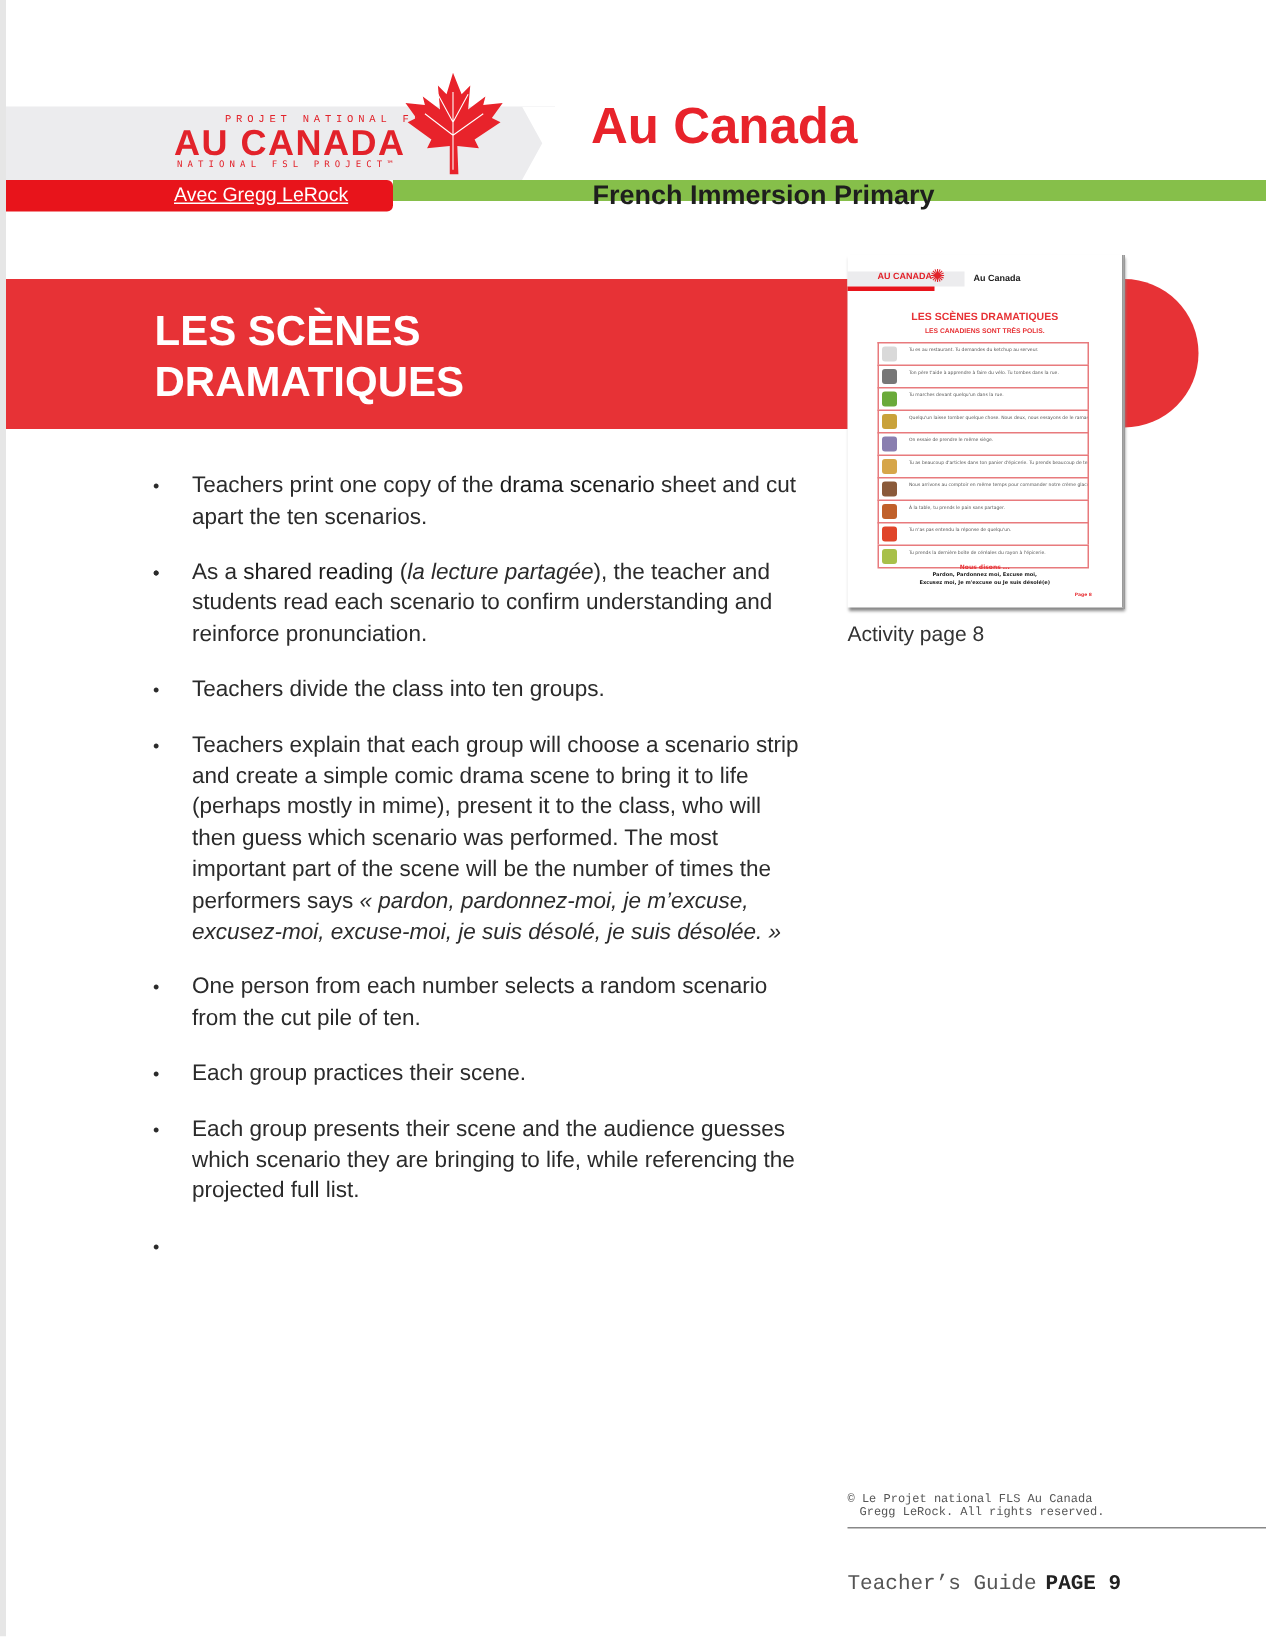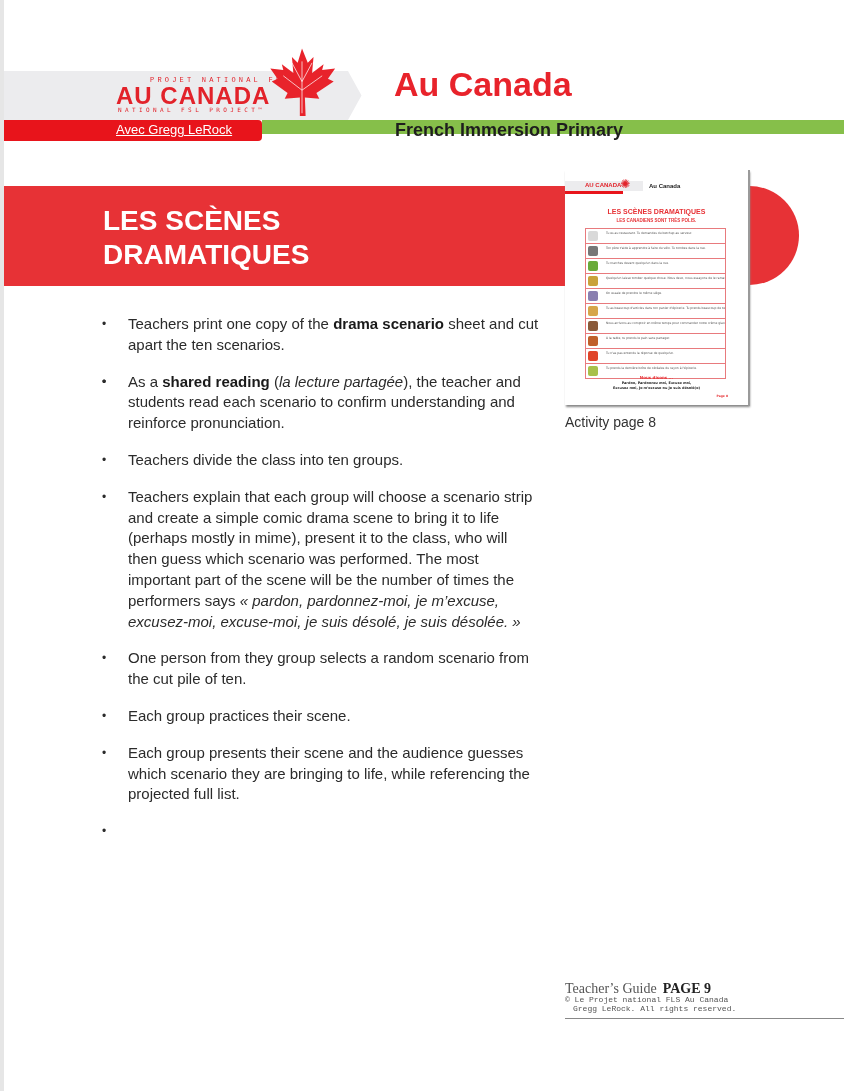--- a/index.html
+++ b/index.html
@@ -55,7 +55,7 @@
     font-family:"Liberation Sans", sans-serif; font-size:15px; line-height:20.8px; color:#2b2b2b; }
   .bullets li { position:relative; padding-left:28px; margin-bottom:16px; }
   .bullets li .dot { position:absolute; left:2px; top:0; font-size:12px; }
-  .bullets b { font-weight:bold; color:#1a1a1a; }
+  .bullets b { font-weight:normal; color:#1a1a1a; }
   .bullets i { }
 
   

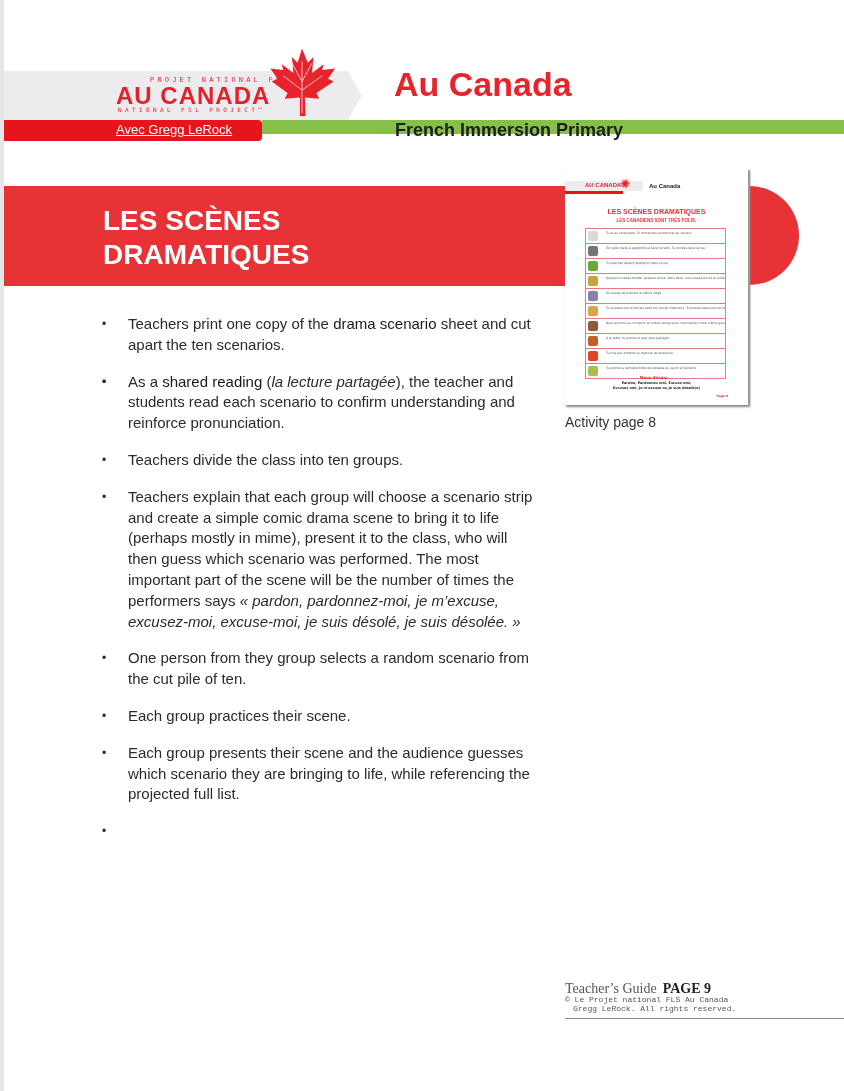--- a/index.html
+++ b/index.html
@@ -161,7 +161,7 @@
     <li><span class="dot">•</span><span>As a </span><b>shared reading</b><span> (</span><i>la lecture partagée</i><span>), the teacher and students read each scenario to confirm understanding and reinforce pronunciation.</span></li>
     <li><span class="dot">•</span><span>Teachers divide the class into ten groups.</span></li>
     <li><span class="dot">•</span><span>Teachers explain that each group will choose a scenario strip and create a simple comic drama scene to bring it to life (perhaps mostly in mime), present it to the class, who will then guess which scenario was performed. The most important part of the scene will be the number of times the performers says </span><i>« pardon, pardonnez-moi, je m’excuse, excusez-moi, excuse-moi, je suis désolé, je suis désolée. »</i></li>
-    <li><span class="dot">•</span><span>One person from they group selects a random scenario from the cut pile of ten.</span></li>
+    <li><span class="dot">•</span><span>One person from each number selects a random scenario from the cut pile of ten.</span></li>
     <li><span class="dot">•</span><span>Each group practices their scene.</span></li>
     <li><span class="dot">•</span><span>Each group presents their scene and the audience guesses which scenario they are bringing to life, while referencing the projected full list.</span></li>
     <li><span class="dot">•</span>&nbsp;</li>

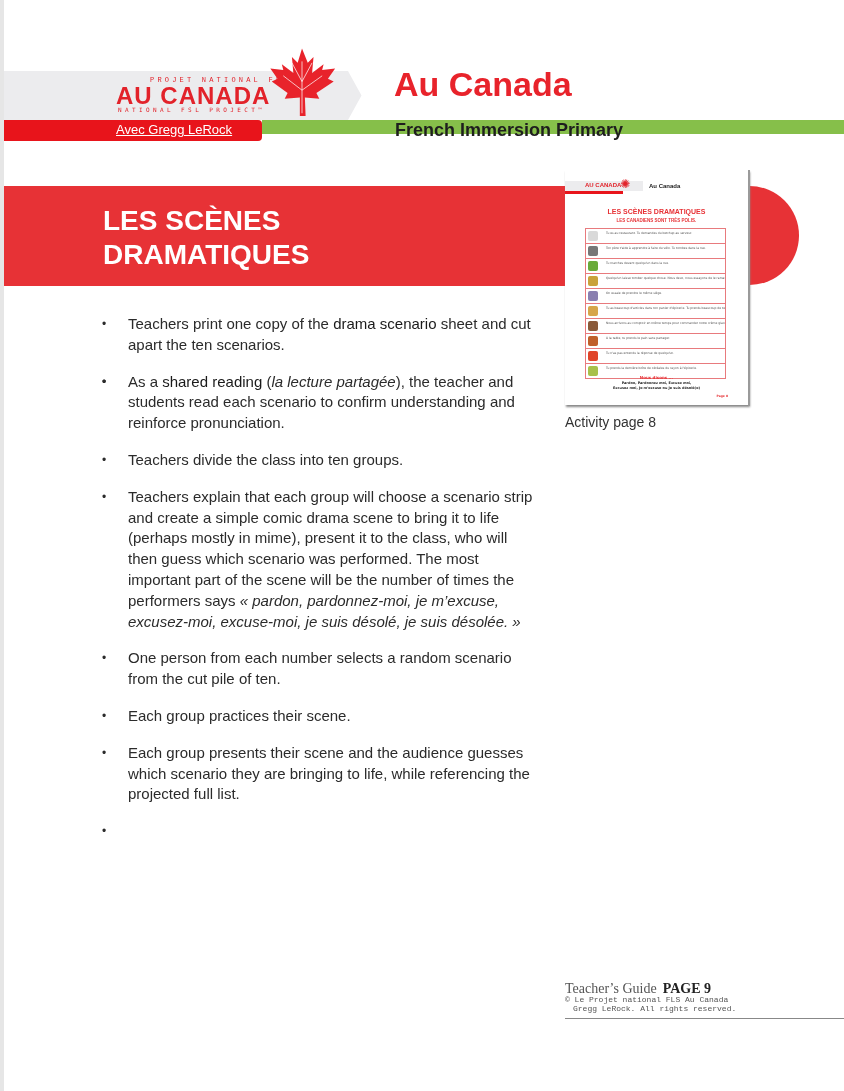--- a/index.html
+++ b/index.html
@@ -62,7 +62,7 @@
   .copyright { position:absolute; left:565px; top:995px; font-size:8px; line-height:9px; color:#555; font-family:Liberation Mono, monospace; }
   .copyright .l2 { padding-left:8px; }
   .footer-rule { position:absolute; left:565px; top:1018px; width:279px; height:1px; background:#888; }
-  .footer-guide { position:absolute; left:565px; top:981px; font-size:14px; color:#555; font-family:Liberation Serif, serif; }
+  .footer-guide { position:absolute; left:565px; top:1048px; font-size:14px; color:#555; font-family:Liberation Mono, monospace; }
   .footer-guide b { color:#222; margin-left:6px; }
 </style>
 </head>

